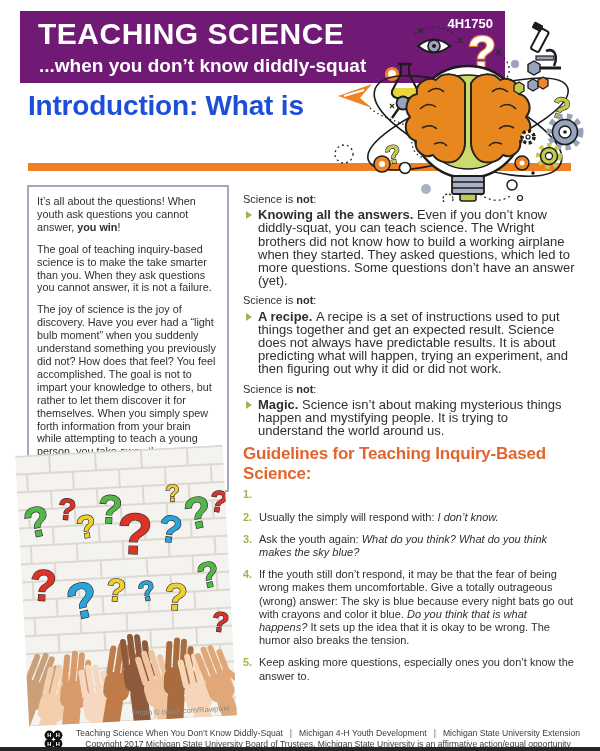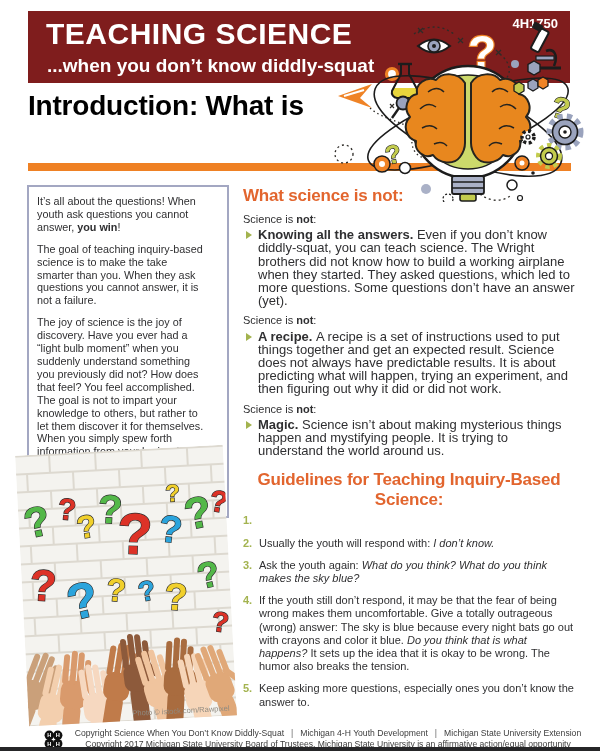--- a/index.html
+++ b/index.html
@@ -6,7 +6,7 @@
   .page{position:relative;width:600px;height:751px;background:#ffffff;overflow:hidden;
         font-family:"Liberation Sans","DejaVu Sans",sans-serif;color:#2f2f31;}
   
-  .band{position:absolute;left:28px;top:11px;width:542px;height:72px;background:#7f1d1d;}
+  .band{position:absolute;left:20px;top:11px;width:485px;height:72px;background:#701a75;}
   .band-title{position:absolute;left:18px;top:6px;font-size:30px;font-weight:700;color:#ffffff;letter-spacing:.5px;}
   .band-sub{position:absolute;left:19px;top:44px;font-size:19px;font-weight:700;color:#ffffff;}
   .doc-code{position:absolute;right:12px;top:5px;font-size:13px;font-weight:700;color:#ffffff;}

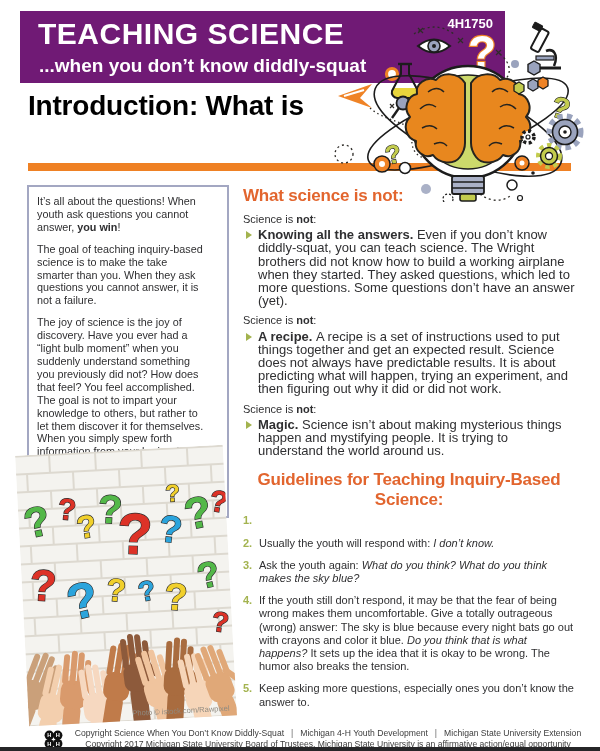--- a/index.html
+++ b/index.html
@@ -10,7 +10,7 @@
   .band-title{position:absolute;left:18px;top:6px;font-size:30px;font-weight:700;color:#ffffff;letter-spacing:.5px;}
   .band-sub{position:absolute;left:19px;top:44px;font-size:19px;font-weight:700;color:#ffffff;}
   .doc-code{position:absolute;right:12px;top:5px;font-size:13px;font-weight:700;color:#ffffff;}
-  .main-heading{position:absolute;left:28px;top:90px;font-size:28px;line-height:31px;font-weight:700;color:#000000;letter-spacing:-.2px;}
+  .main-heading{position:absolute;left:28px;top:90px;font-size:28px;line-height:31px;font-weight:700;color:#1d4ed8;letter-spacing:-.2px;}
   .orange-rule{position:absolute;left:28px;top:163px;width:543px;height:8px;background:#ef8124;}
   .sci-art{position:absolute;left:330px;top:6px;width:270px;height:196px;z-index:3;}
   

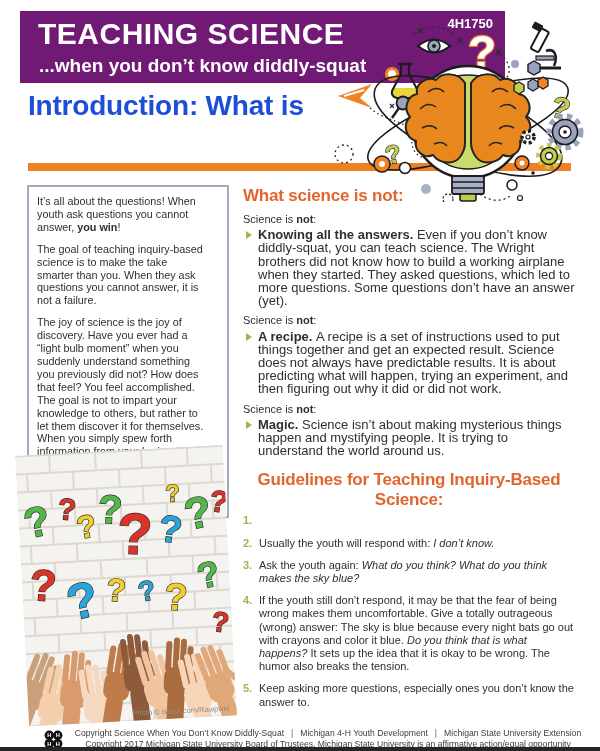--- a/index.html
+++ b/index.html
@@ -15,7 +15,7 @@
   .sci-art{position:absolute;left:330px;top:6px;width:270px;height:196px;z-index:3;}
   
   .intro-box{position:absolute;left:27px;top:185px;width:202px;box-sizing:border-box;border:2px solid #a3a7c2;
-             padding:8px 22px 6px 8px;background:#fff;}
+             padding:8px 9px 6px 8px;background:#fff;}
   .intro-box p{margin:0 0 9px 0;font-size:10.8px;line-height:12.9px;color:#2f2f31;}
   .intro-box p:last-child{margin-bottom:0;}
   .photo{position:absolute;left:22px;top:450px;width:208px;height:271px;transform:rotate(-3deg);overflow:hidden;}

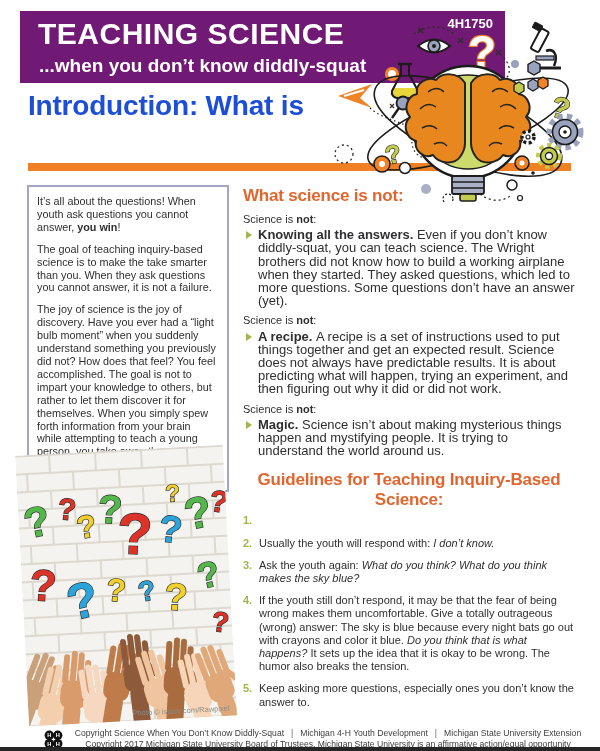--- a/index.html
+++ b/index.html
@@ -218,7 +218,6 @@
   </div>
 
   <div class="right-col">
-    <h2>What science is not:</h2>
 
     <p class="lbl"><span>Science is </span><span class="b">not</span><span>:</span></p>
     <div class="bullet">

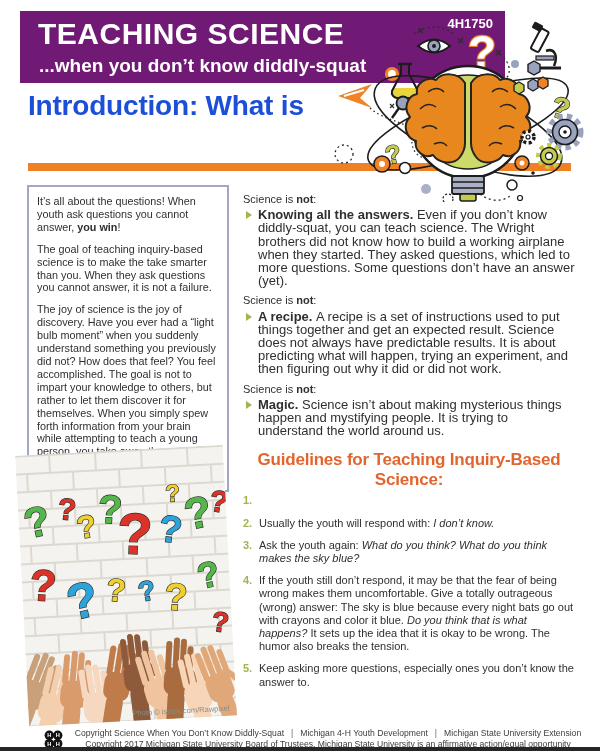--- a/index.html
+++ b/index.html
@@ -24,7 +24,7 @@
   
   .right-col{position:absolute;left:243px;top:186px;width:332px;}
   .right-col h2{margin:0 0 4px 0;font-size:17px;font-weight:700;color:#e2652e;letter-spacing:-.2px;}
-  .right-col h2.g{margin-top:13px;text-align:center;}
+  .right-col h2.g{margin-top:7px;}
   .lbl{margin:7px 0 2px 0;font-size:11px;line-height:13.2px;}
   .bullet{display:flex;margin:0 0 2px 0;}
   .tri{flex:0 0 auto;width:0;height:0;margin:3px 6px 0 3px;

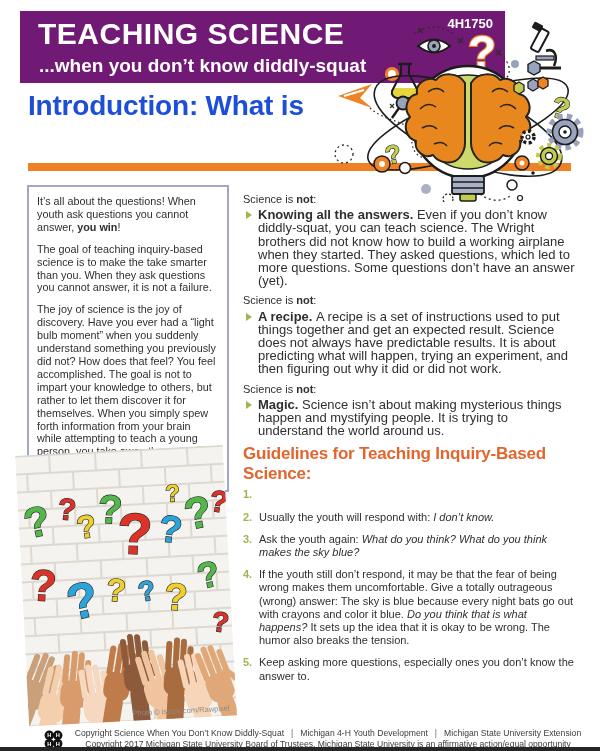--- a/index.html
+++ b/index.html
@@ -244,7 +244,7 @@
     </div>
     <div class="num-item">
       <span class="num">2.</span>
-      <p><span>Usually the youth will respond with: </span><span class="i">I don’t know.</span></p>
+      <p><span>Usually the simply will respond with: </span><span class="i">I don’t know.</span></p>
     </div>
     <div class="num-item">
       <span class="num">3.</span>

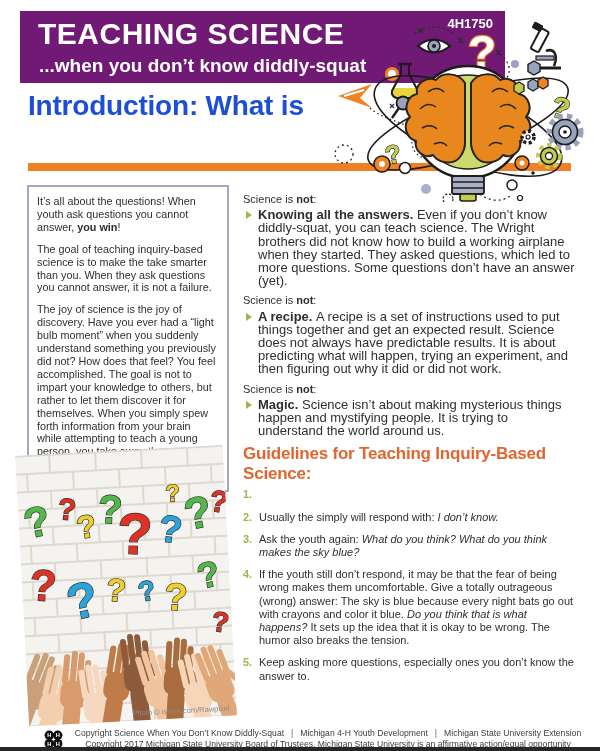--- a/index.html
+++ b/index.html
@@ -278,7 +278,7 @@
     </svg>
     <div class="footer-text">
       <div class="f1">
-        <span>Copyright Science When You Don’t Know Diddly-Squat</span><span class="pipe">|</span><span>Michigan 4-H Youth Development</span><span class="pipe">|</span><span>Michigan State University Extension</span>
+        <span>Teaching Science When You Don’t Know Diddly-Squat</span><span class="pipe">|</span><span>Michigan 4-H Youth Development</span><span class="pipe">|</span><span>Michigan State University Extension</span>
       </div>
       <div class="f2">Copyright 2017 Michigan State University Board of Trustees. Michigan State University is an affirmative action/equal opportunity employer.</div>
     </div>

